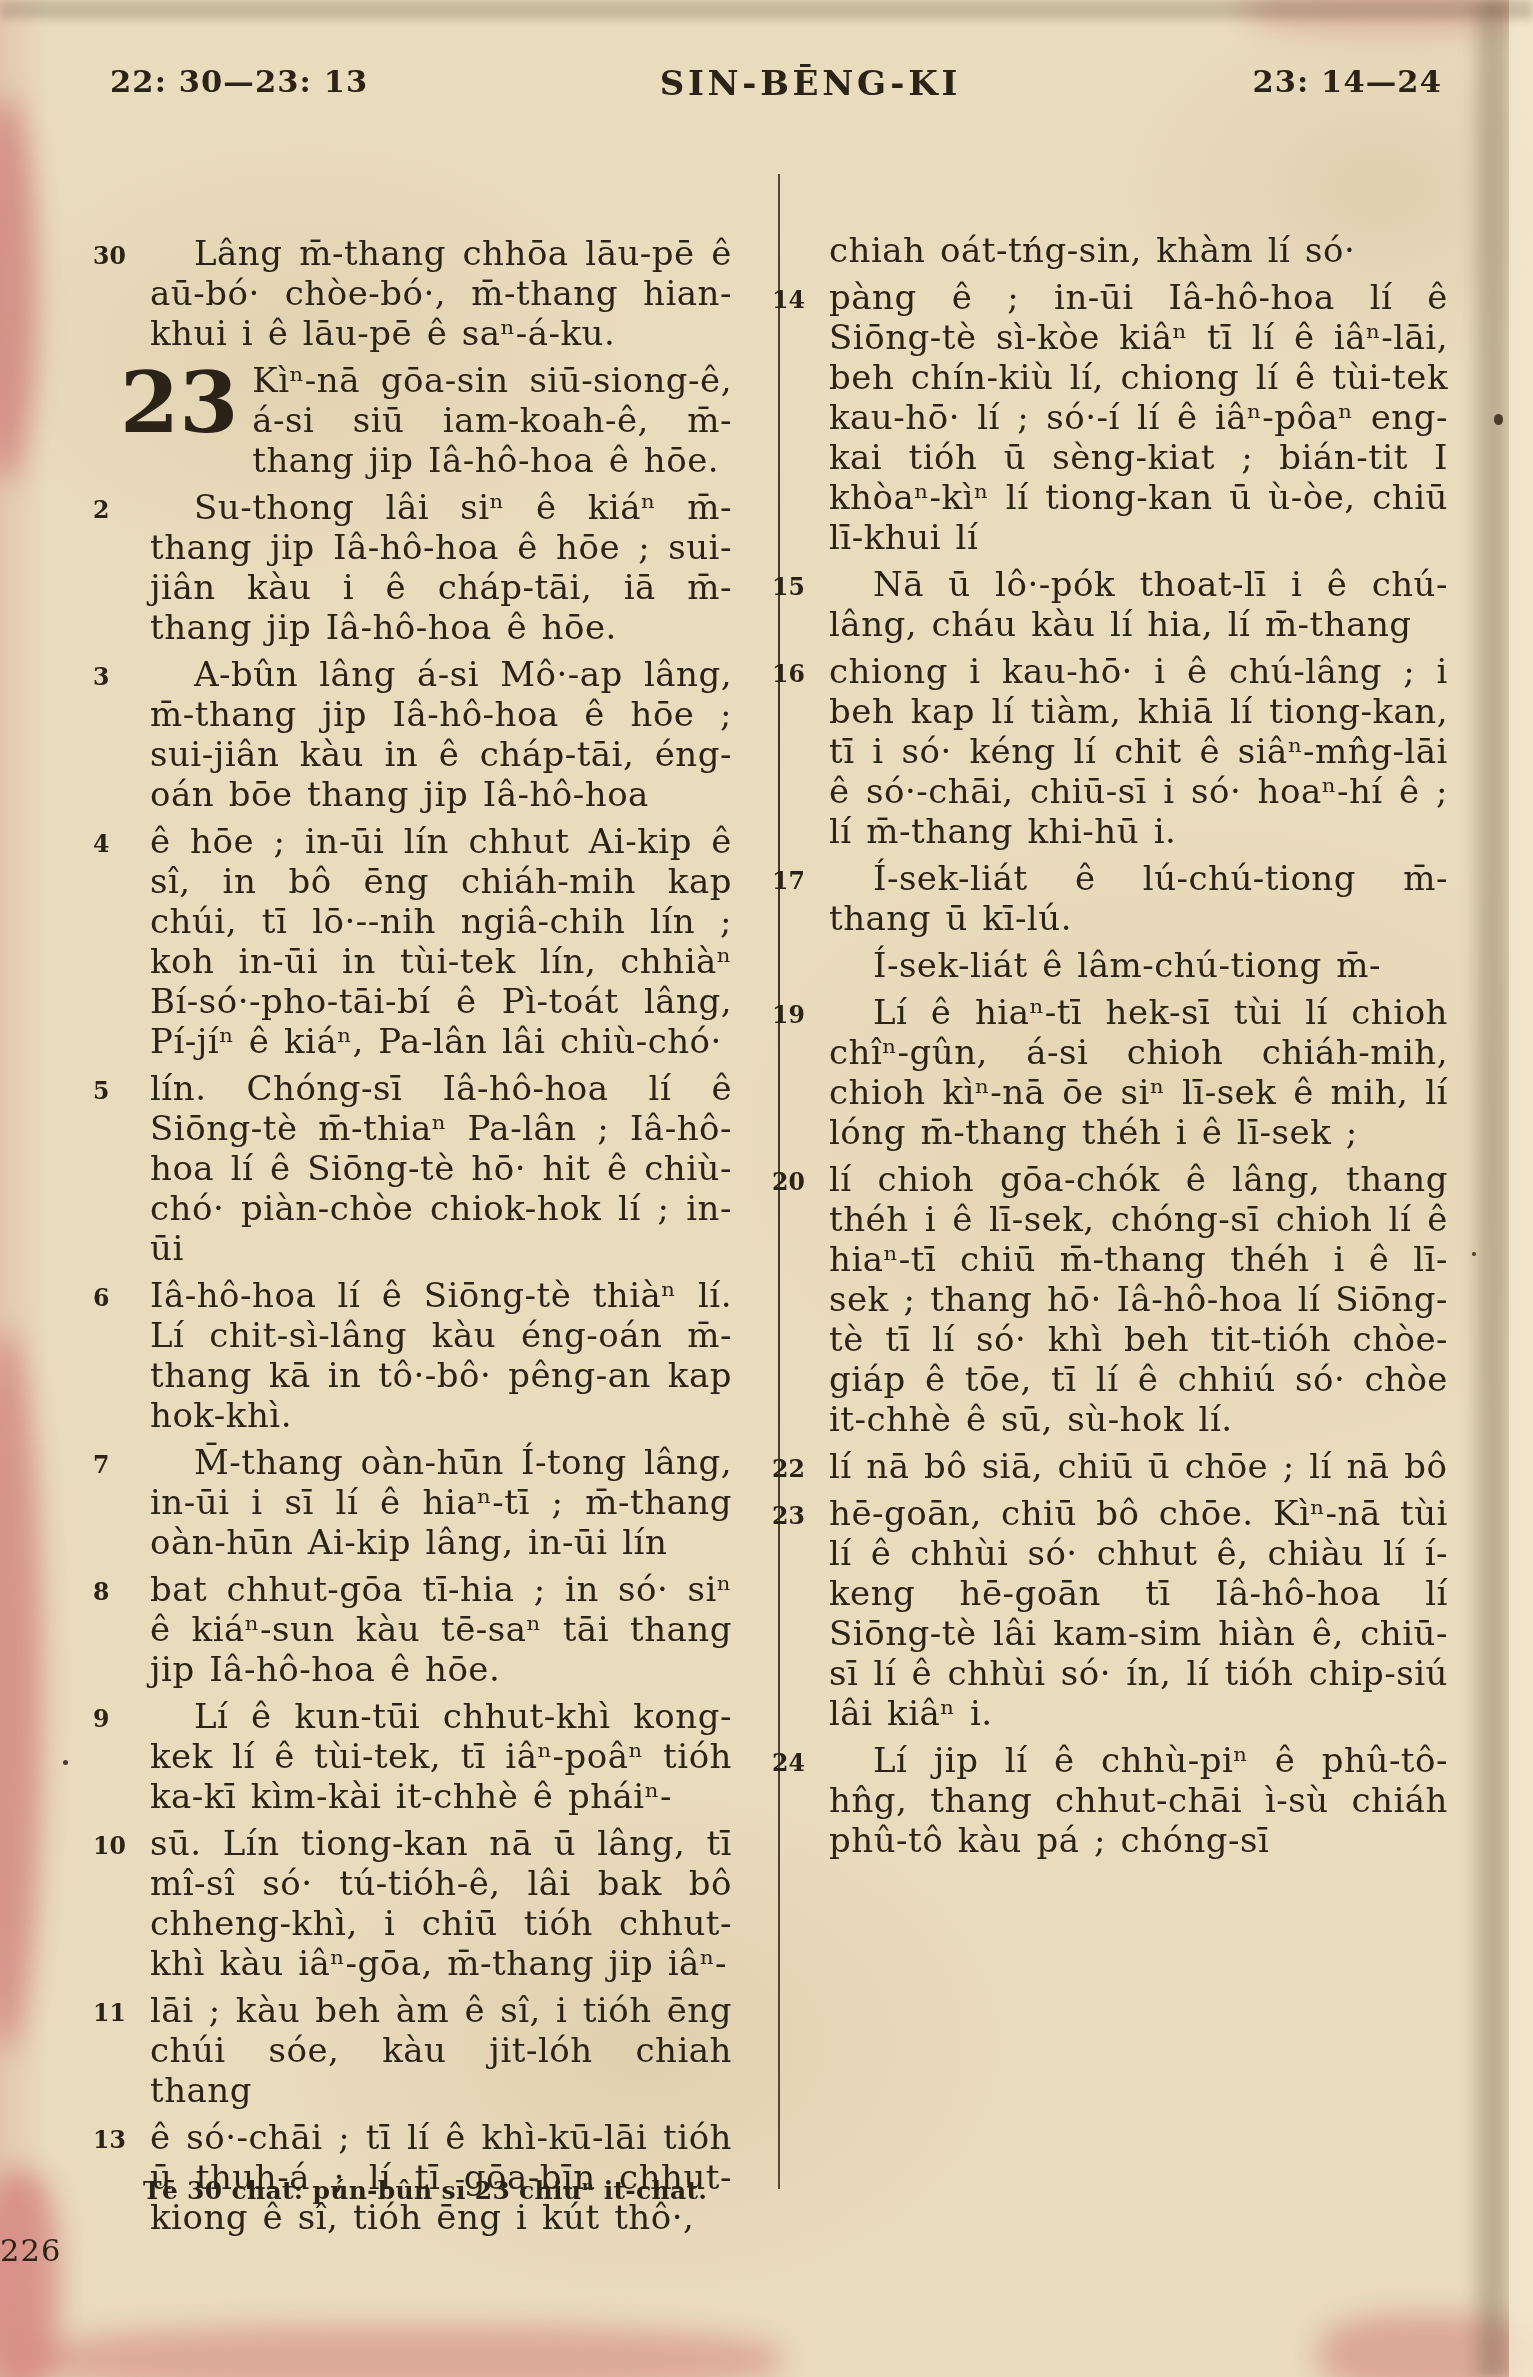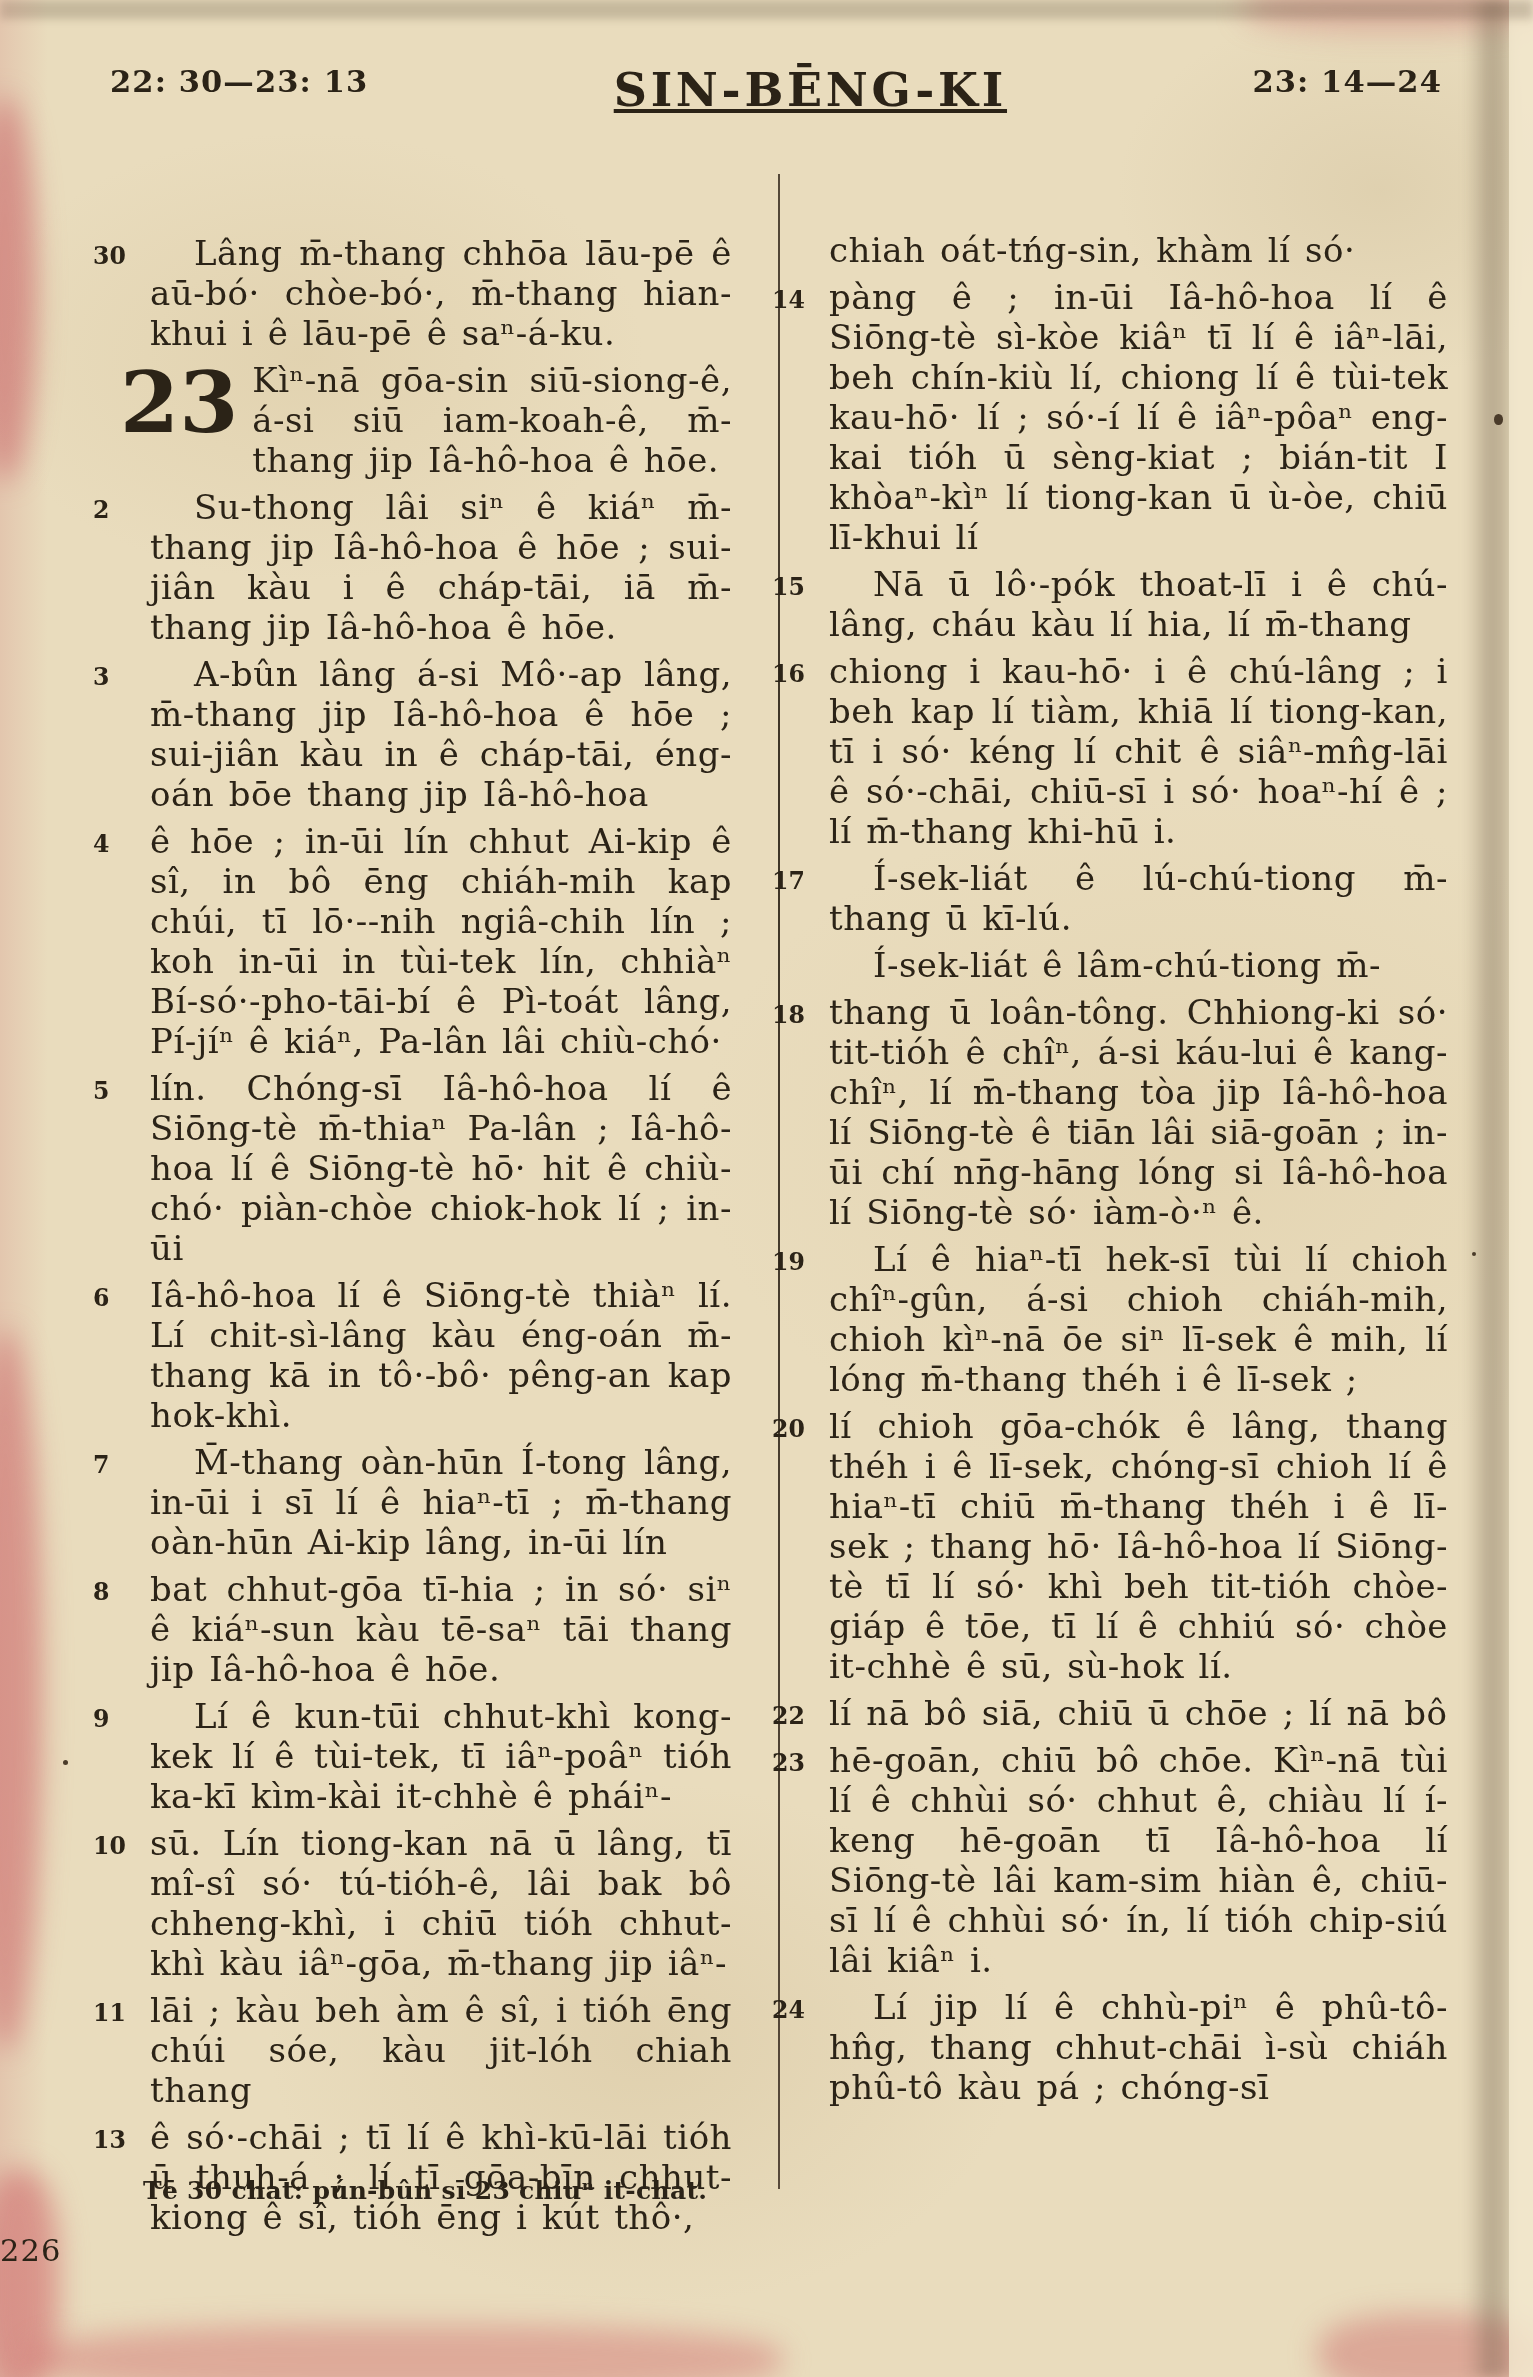--- a/index.html
+++ b/index.html
@@ -26,7 +26,7 @@
     font-weight:bold;
   }
   .header .ref { font-size:30.5px; letter-spacing:1.1px; white-space:nowrap; }
-  .header .title { flex:1; text-align:center; font-size:46px; letter-spacing:3.7px; white-space:nowrap;text-decoration:underline; }
+  .header .title { flex:1; text-align:center; font-size:34px; letter-spacing:3.7px; white-space:nowrap; }
 
   .divider {
     position:absolute; left:778px; top:174px; width:1.6px; height:2015px;

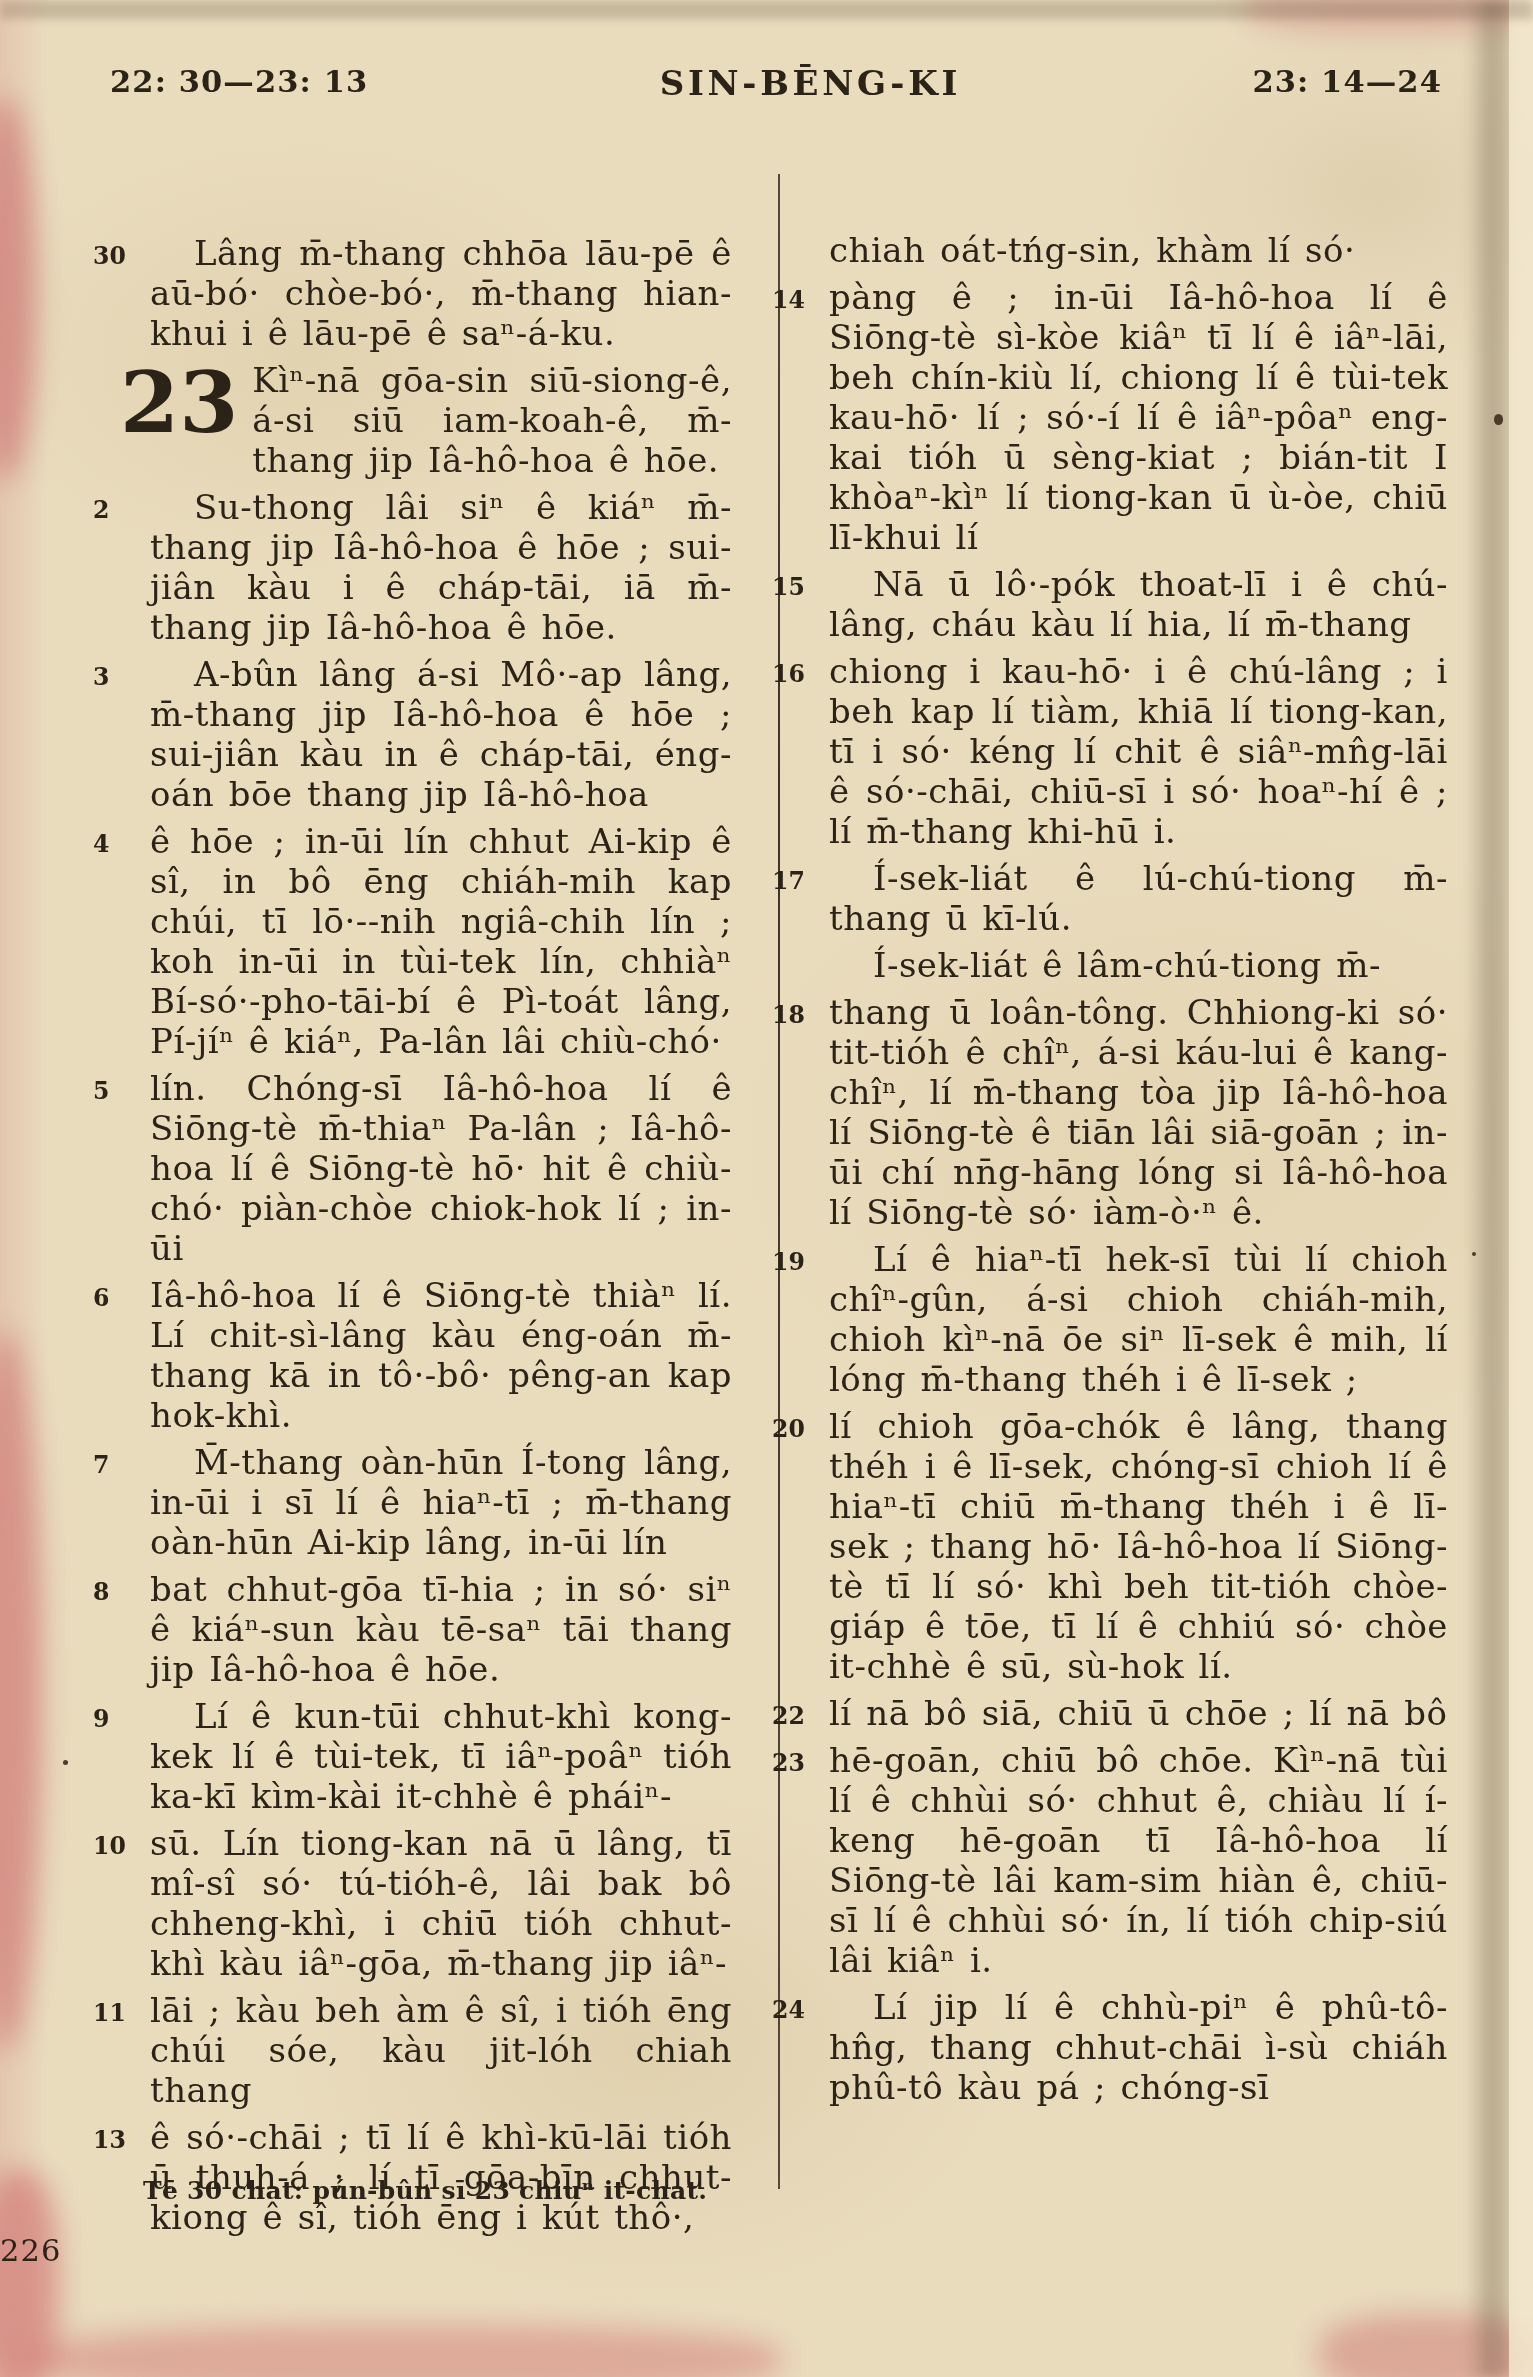--- a/index.html
+++ b/index.html
@@ -110,7 +110,6 @@
       <p class="block"><span class="vnum">16</span><span class="vtext">chiong i kau-hō· i ê chú-lâng ; i beh kap lí tiàm, khiā lí tiong-kan, tī i só· kéng lí chit ê siâⁿ-mn̂g-lāi ê só·-chāi, chiū-sī i só· hoaⁿ-hí ê ; lí m̄-thang khi-hū i.</span></p>
       <p class="block indent"><span class="vnum">17</span><span class="vtext">Í-sek-liát ê lú-chú-tiong m̄-thang ū kī-lú.</span></p>
       <p class="block indent"><span class="vtext">Í-sek-liát ê lâm-chú-tiong m̄-</span></p>
-      <p class="block"><span class="vnum">18</span><span class="vtext">thang ū loân-tông. Chhiong-ki só· tit-tióh ê chîⁿ, á-si káu-lui ê kang-chîⁿ, lí m̄-thang tòa jip Iâ-hô-hoa lí Siōng-tè ê tiān lâi siā-goān ; in-ūi chí nn̄g-hāng lóng si Iâ-hô-hoa lí Siōng-tè só· iàm-ò·ⁿ ê.</span></p>
       <p class="block indent"><span class="vnum">19</span><span class="vtext">Lí ê hiaⁿ-tī hek-sī tùi lí chioh chîⁿ-gûn, á-si chioh chiáh-mih, chioh kìⁿ-nā ōe siⁿ lī-sek ê mih, lí lóng m̄-thang théh i ê lī-sek ;</span></p>
       <p class="block"><span class="vnum">20</span><span class="vtext">lí chioh gōa-chók ê lâng, thang théh i ê lī-sek, chóng-sī chioh lí ê hiaⁿ-tī chiū m̄-thang théh i ê lī-sek ; thang hō· Iâ-hô-hoa lí Siōng-tè tī lí só· khì beh tit-tióh chòe-giáp ê tōe, tī lí ê chhiú só· chòe it-chhè ê sū, sù-hok lí.</span></p>
       <p class="block"><span class="vnum">22</span><span class="vtext">lí nā bô siā, chiū ū chōe ; lí nā bô</span></p>

